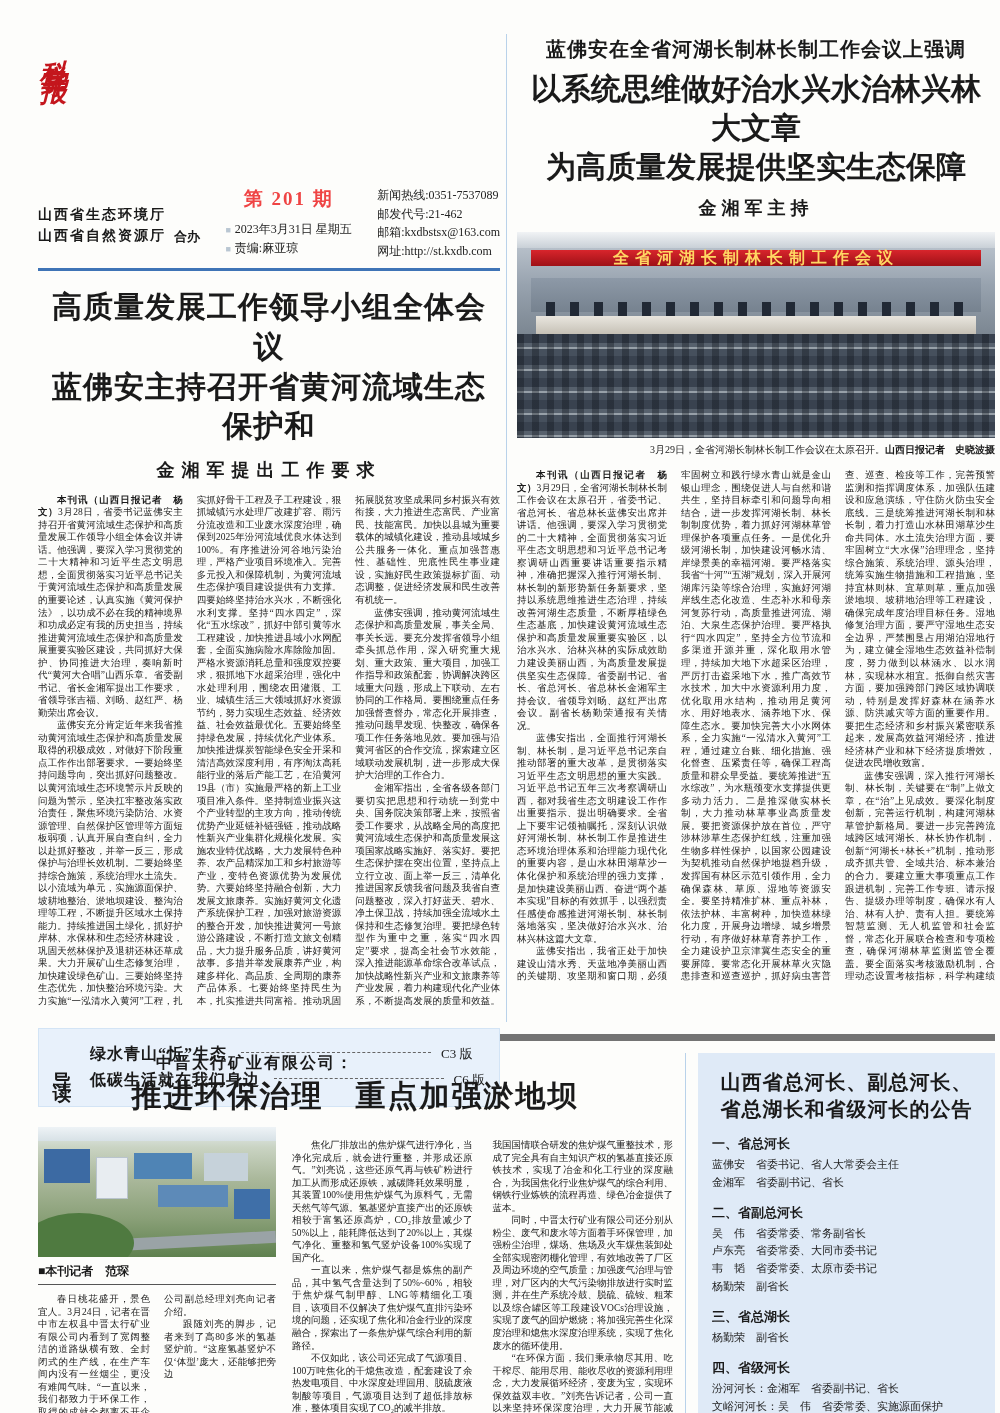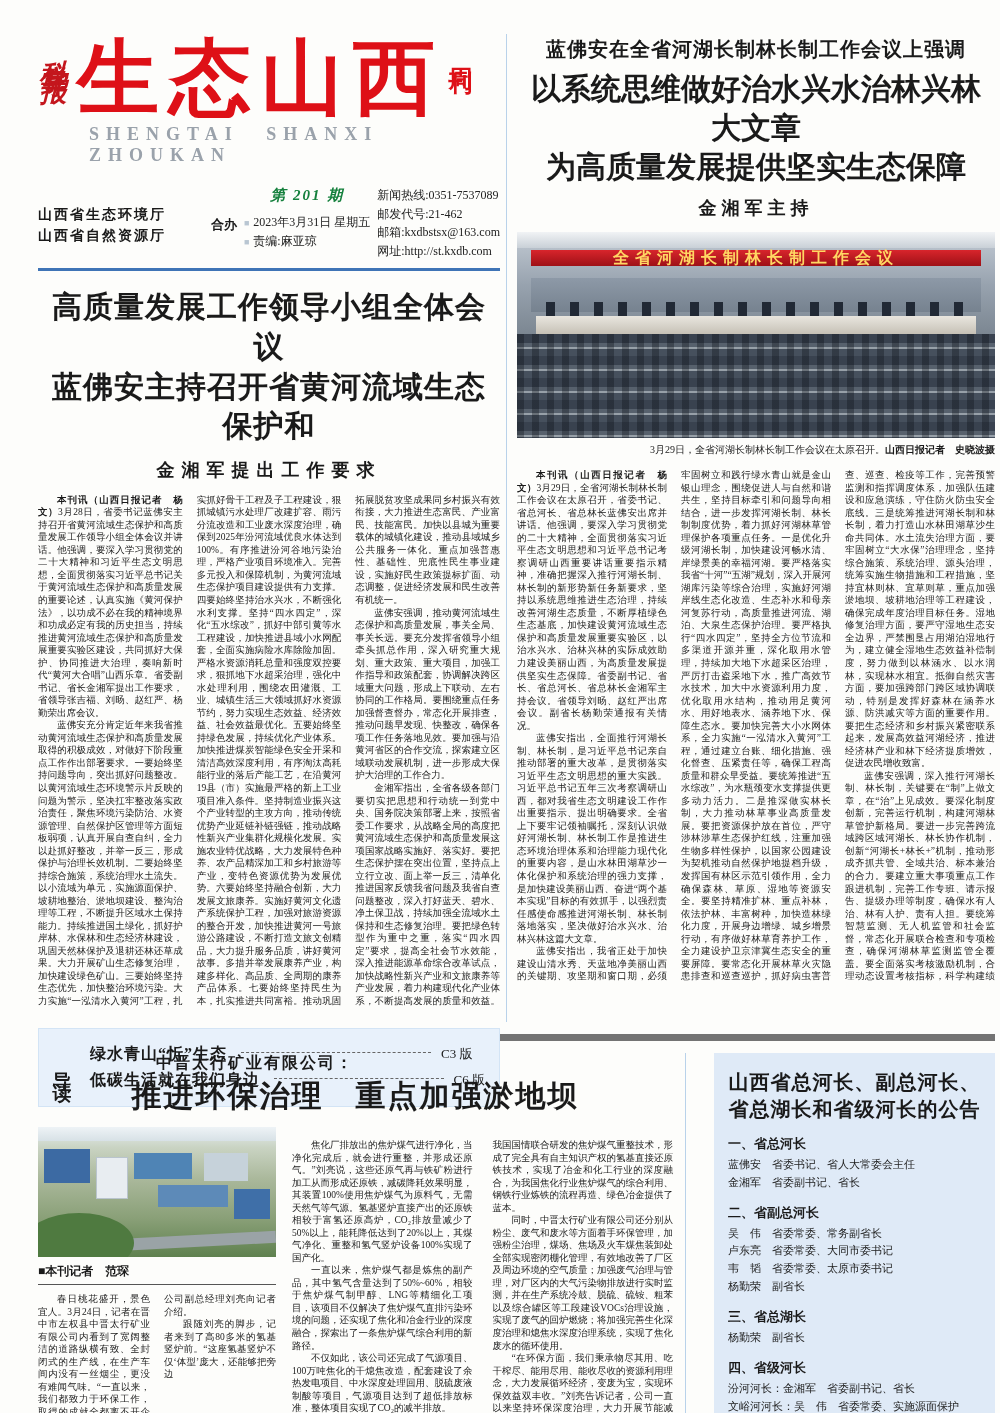--- a/index.html
+++ b/index.html
@@ -138,13 +138,6 @@
         <div>
           <div class="mast-top">
             <div class="logo-vert">科学导报</div>
-            <div class="title-wrap">
-              <div class="title-row">
-                <div class="paper-title">生态山西</div>
-                <div class="weekly">周刊</div>
-              </div>
-              <div class="pinyin">SHENGTAI SHANXI ZHOUKAN</div>
-            </div>
           </div>
 
           <div class="mast-info">

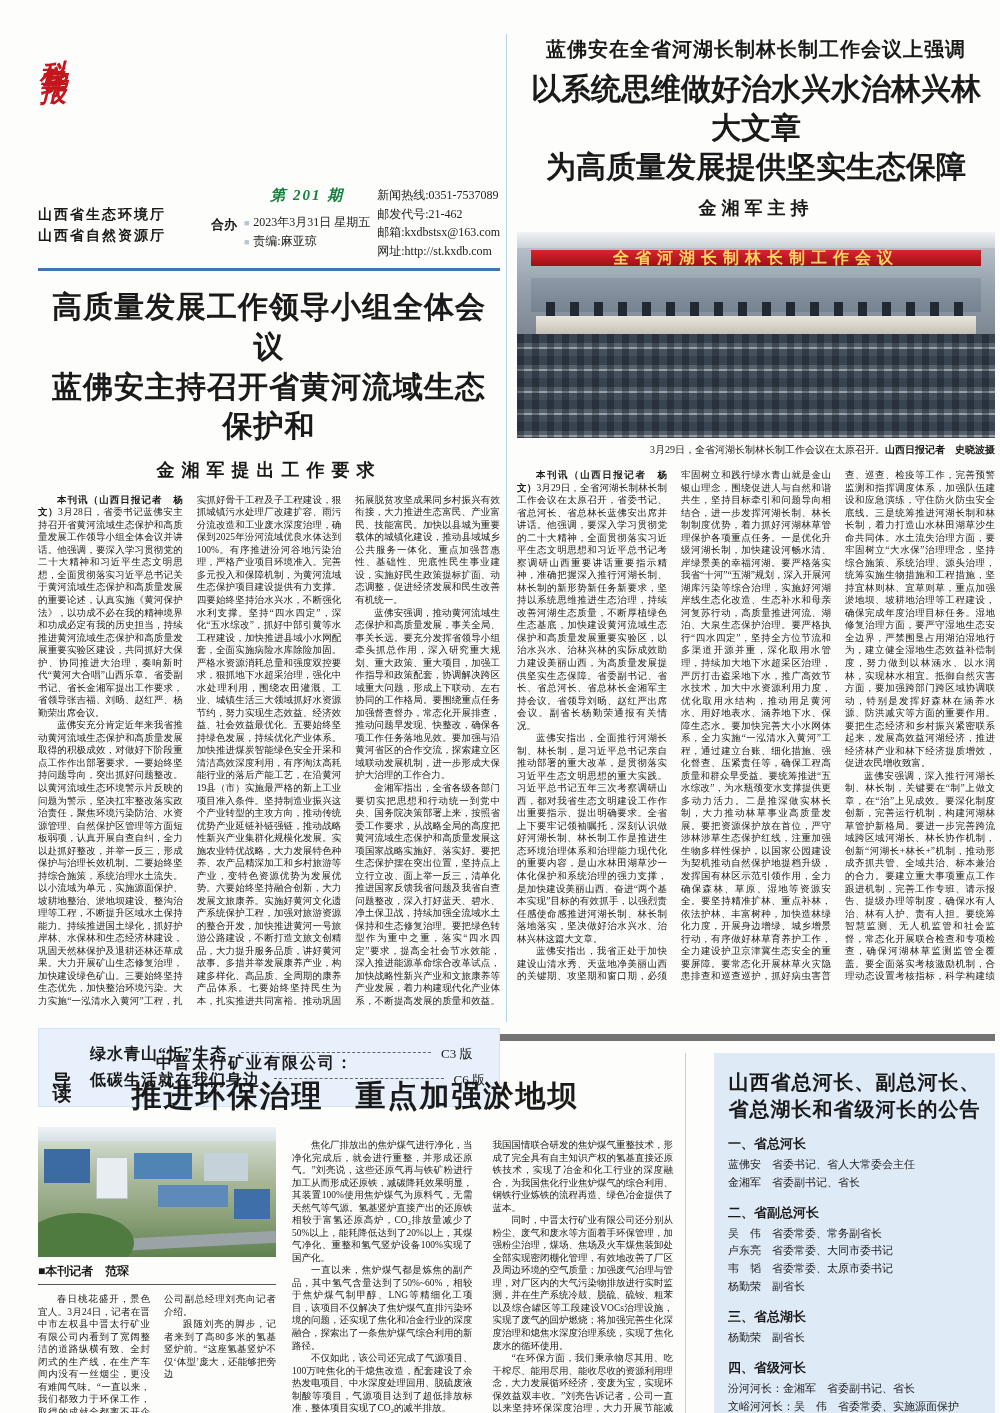--- a/index.html
+++ b/index.html
@@ -30,7 +30,7 @@
   .org-lines{font-size:14px;font-weight:bold;line-height:1.5;letter-spacing:2px;}
   .coop{font-size:13px;font-weight:bold;margin-left:8px;}
   .issue-block{text-align:left;}
-  .issue-no{color:#15803d;font-size:15px;font-weight:bold;letter-spacing:2px;text-align:center;margin-bottom:8px;font-style:italic;}
+  .issue-no{color:#ef4444;font-size:19px;font-weight:bold;letter-spacing:2px;text-align:center;margin-bottom:8px;}
   .meta-line{font-size:12px;line-height:1.6;color:#222;}
   .bullet{color:#b9c6d2;font-size:9px;margin-right:4px;}
   .contact{font-size:12px;line-height:1.55;color:#222;}

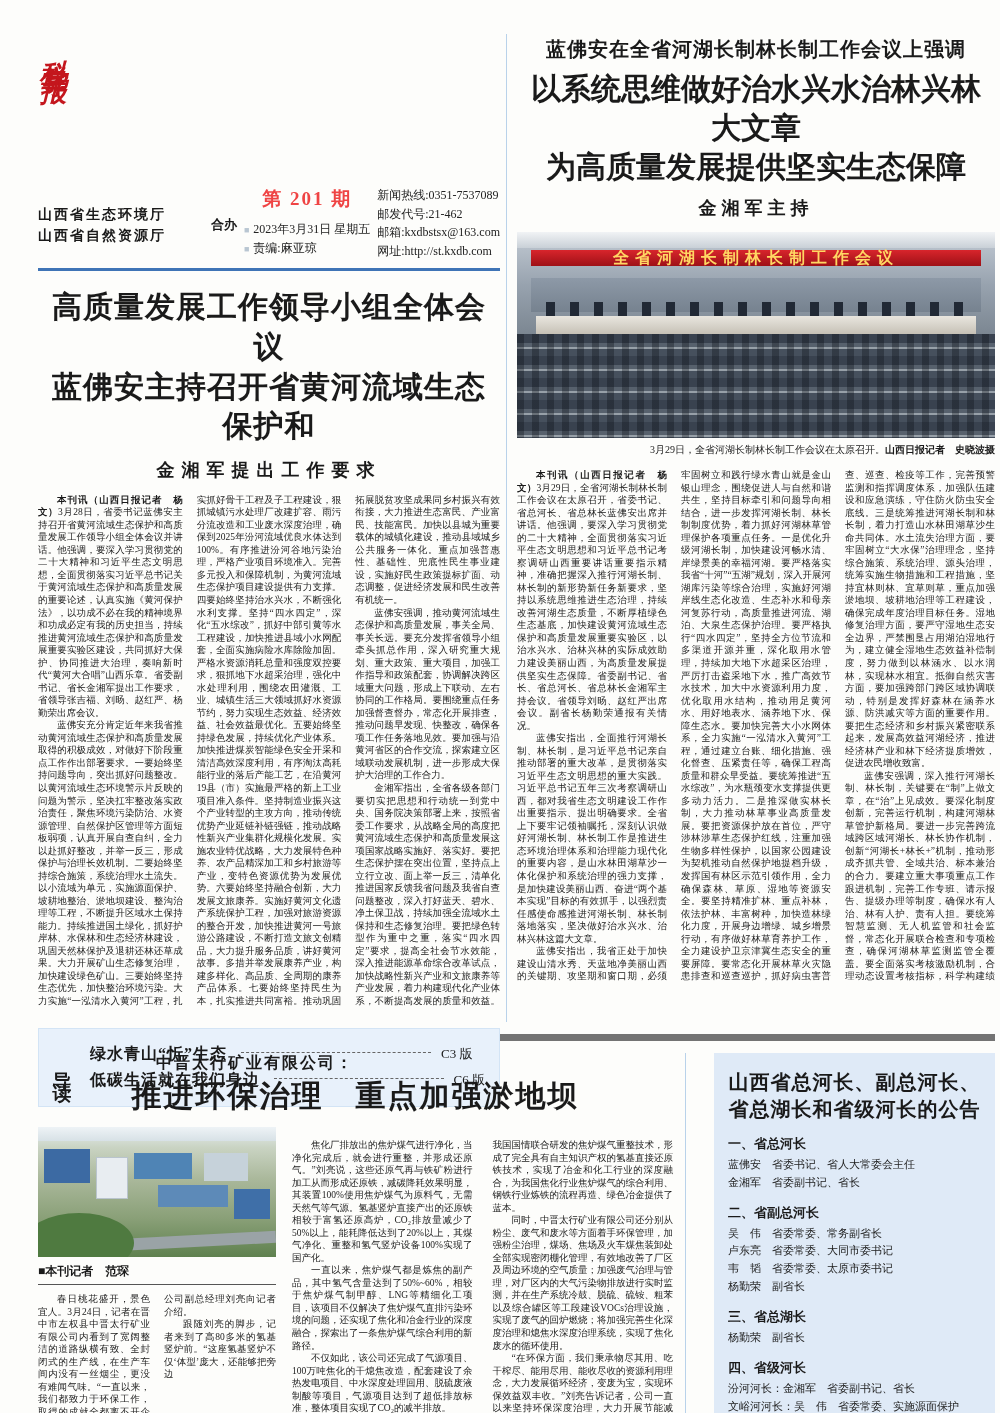--- a/index.html
+++ b/index.html
@@ -26,7 +26,7 @@
   .pinyin{font-size:18px;font-weight:bold;color:#9aa2ab;letter-spacing:7px;word-spacing:16px;
           margin:4px 0 0 12px;font-family:"Liberation Serif",serif;}
   .mast-info{display:flex;justify-content:space-between;margin-top:10px;align-items:flex-start;}
-  .orgs{display:flex;align-items:center;padding-top:18px;gap:37px;}
+  .orgs{display:flex;align-items:flex-end;padding-top:18px;}
   .org-lines{font-size:14px;font-weight:bold;line-height:1.5;letter-spacing:2px;}
   .coop{font-size:13px;font-weight:bold;margin-left:8px;}
   .issue-block{text-align:left;}

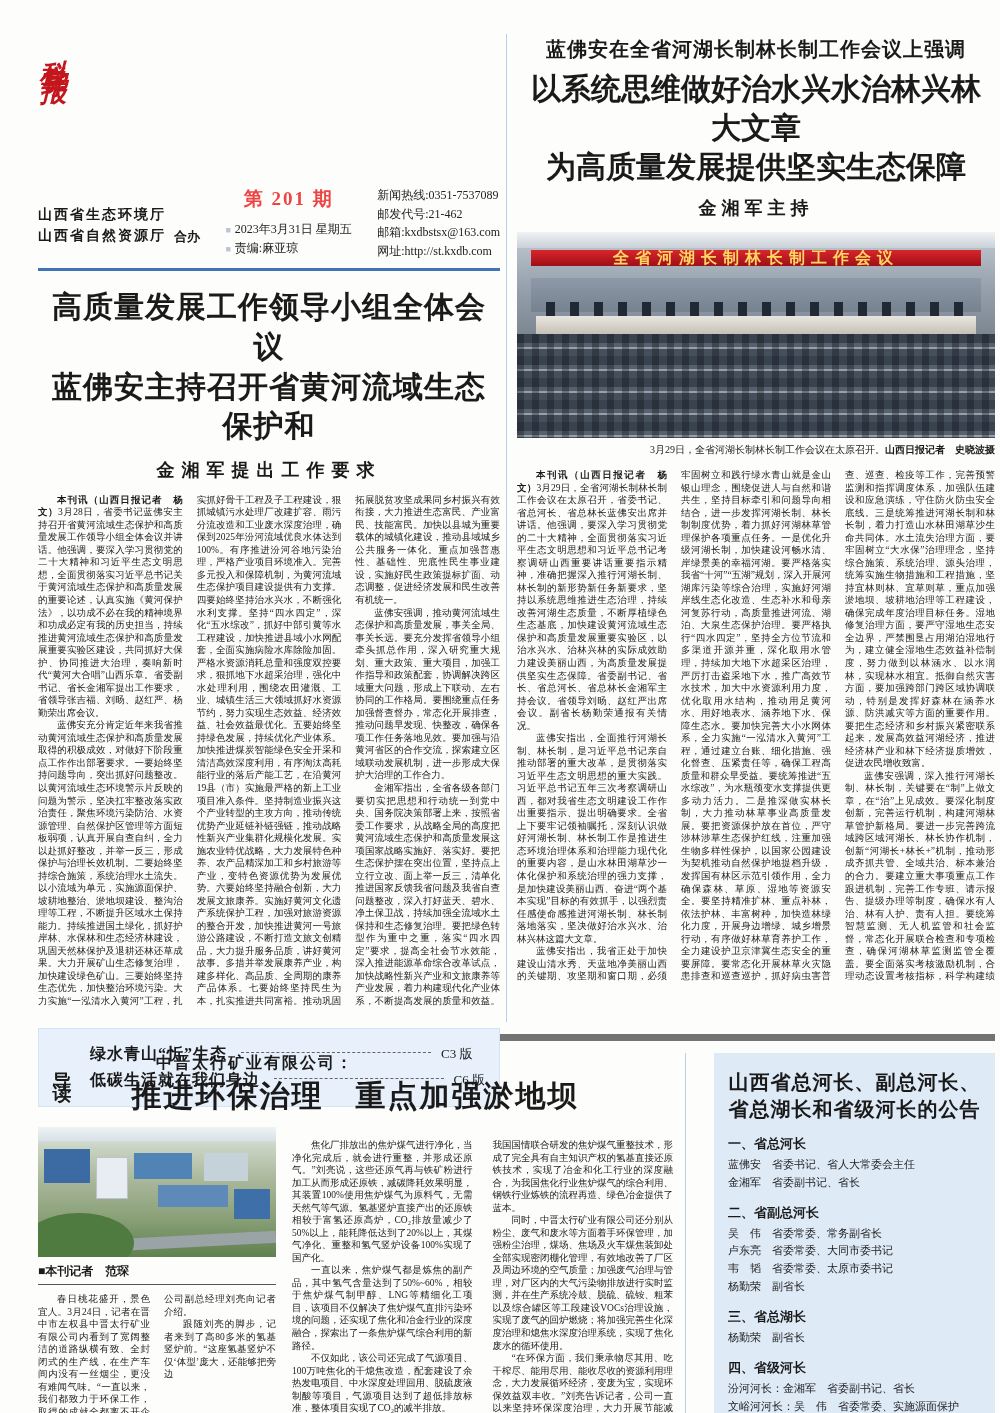--- a/index.html
+++ b/index.html
@@ -117,7 +117,7 @@
   .ba-righttext{height:318px;column-gap:20px;}
 
   
-  .ann{flex:1;border-left:1px solid #b9d2ea;margin-left:12px;padding-left:28px;}
+  .ann{flex:1;border-left:1px solid #b9d2ea;margin-left:12px;padding-left:12px;}
   .ann-box{background:#dfeaf7;height:100%;box-sizing:border-box;padding:16px 14px;}
   .ann-title{font-size:20px;font-weight:900;text-align:center;line-height:1.35;letter-spacing:1px;
              font-family:"Liberation Sans","DejaVu Sans",sans-serif;}

